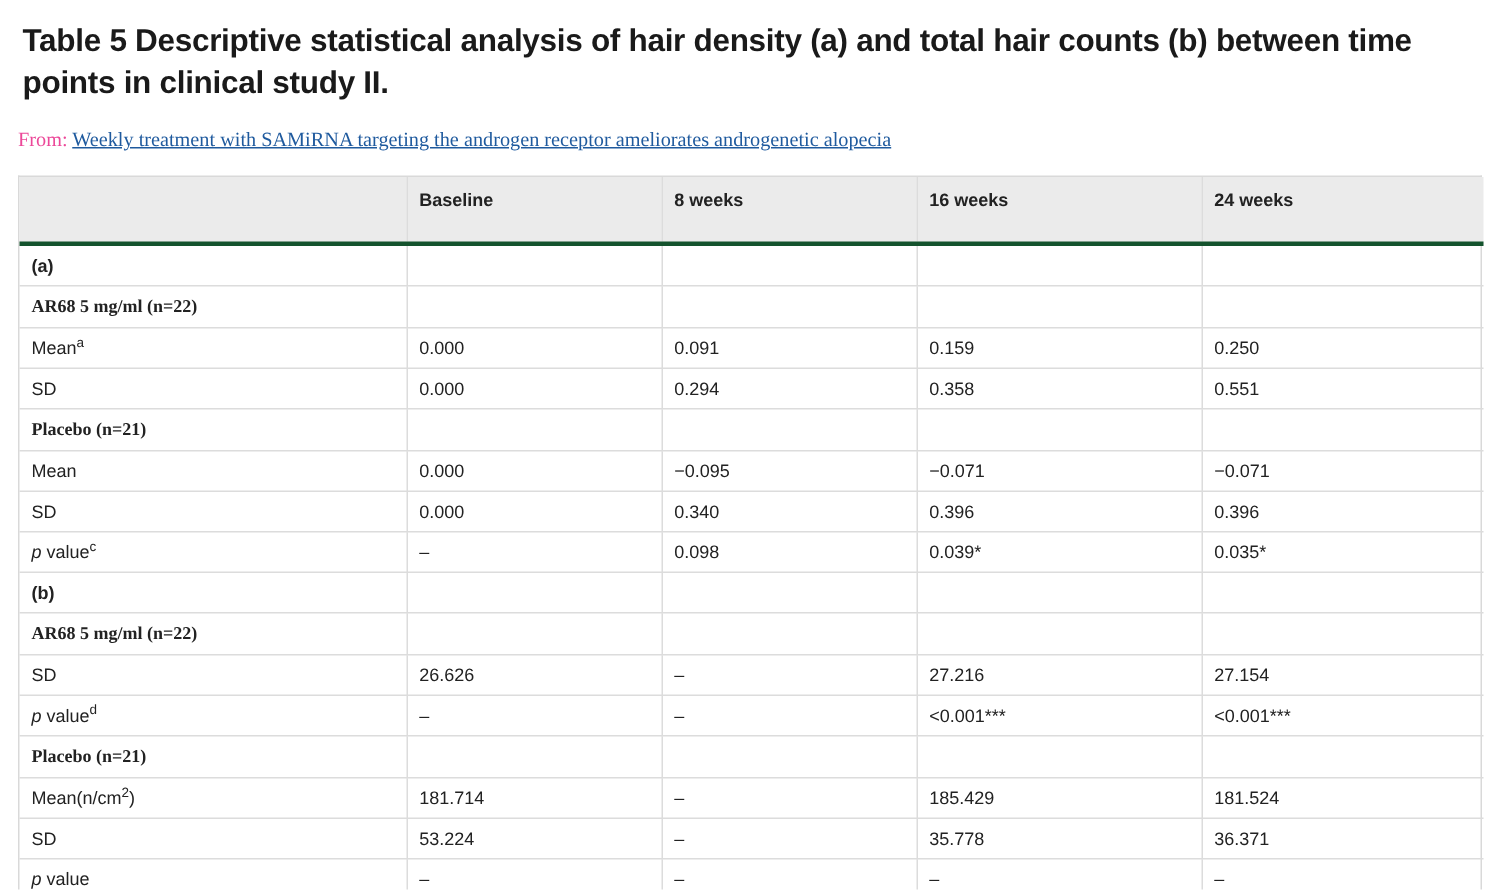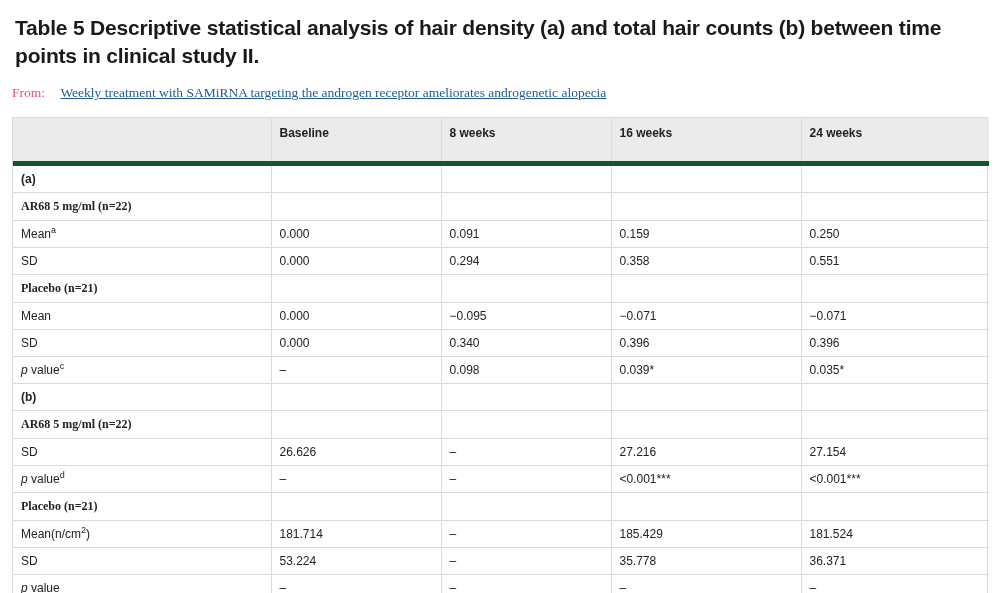--- a/index.html
+++ b/index.html
@@ -41,7 +41,6 @@
     color: #1f5a9e;
     text-decoration: underline;
     cursor: pointer;
-    margin-left: 12px;
   }
   .table-wrap {
     margin-top: 16px;

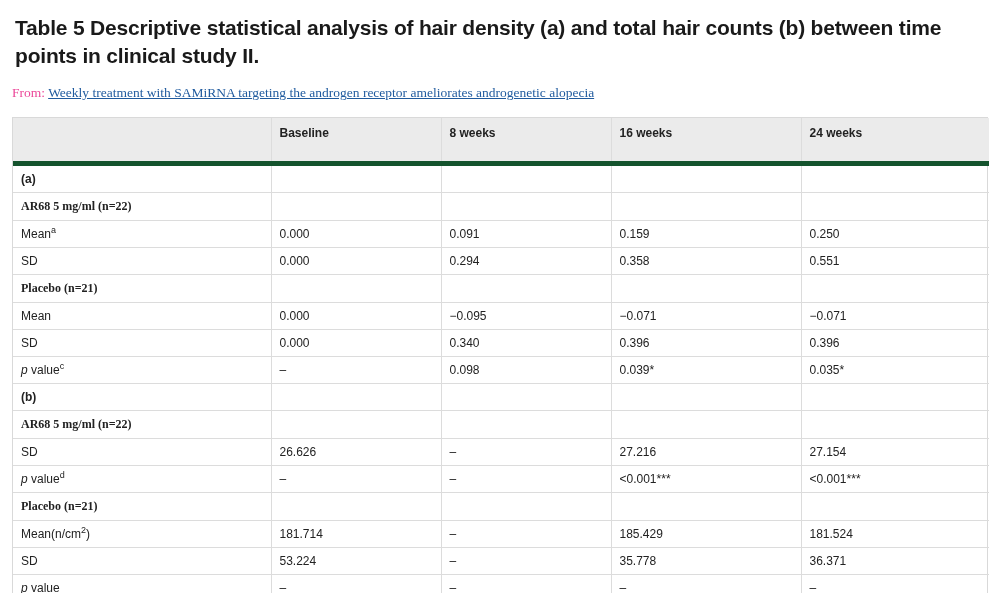--- a/index.html
+++ b/index.html
@@ -70,7 +70,7 @@
   table.stat thead th {
     background: #ebebeb;
     font-weight: bold;
-    border-bottom: 5px solid #14532d;
+    border-bottom: 3px solid #14532d;
     font-size: 12px;
     padding-top: 8px;
     padding-bottom: 21px;

